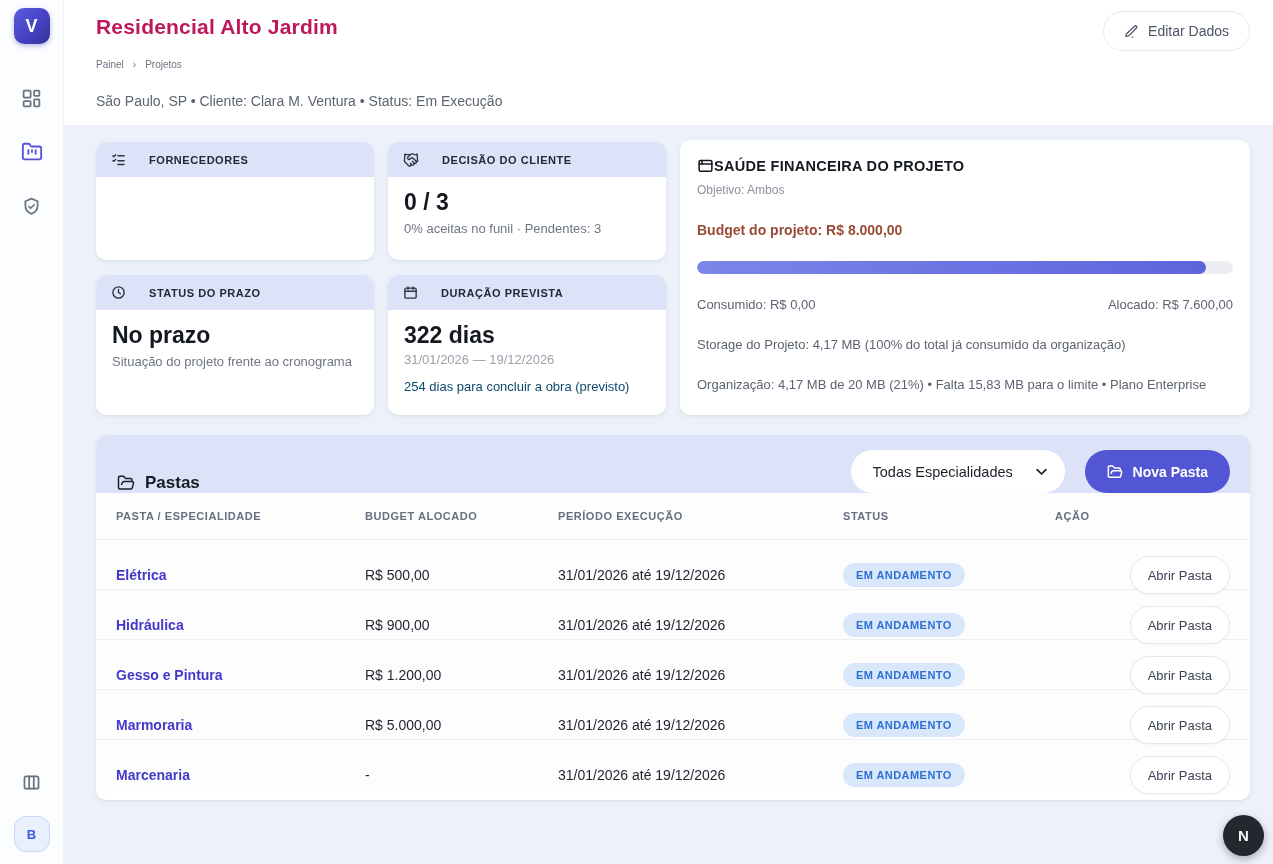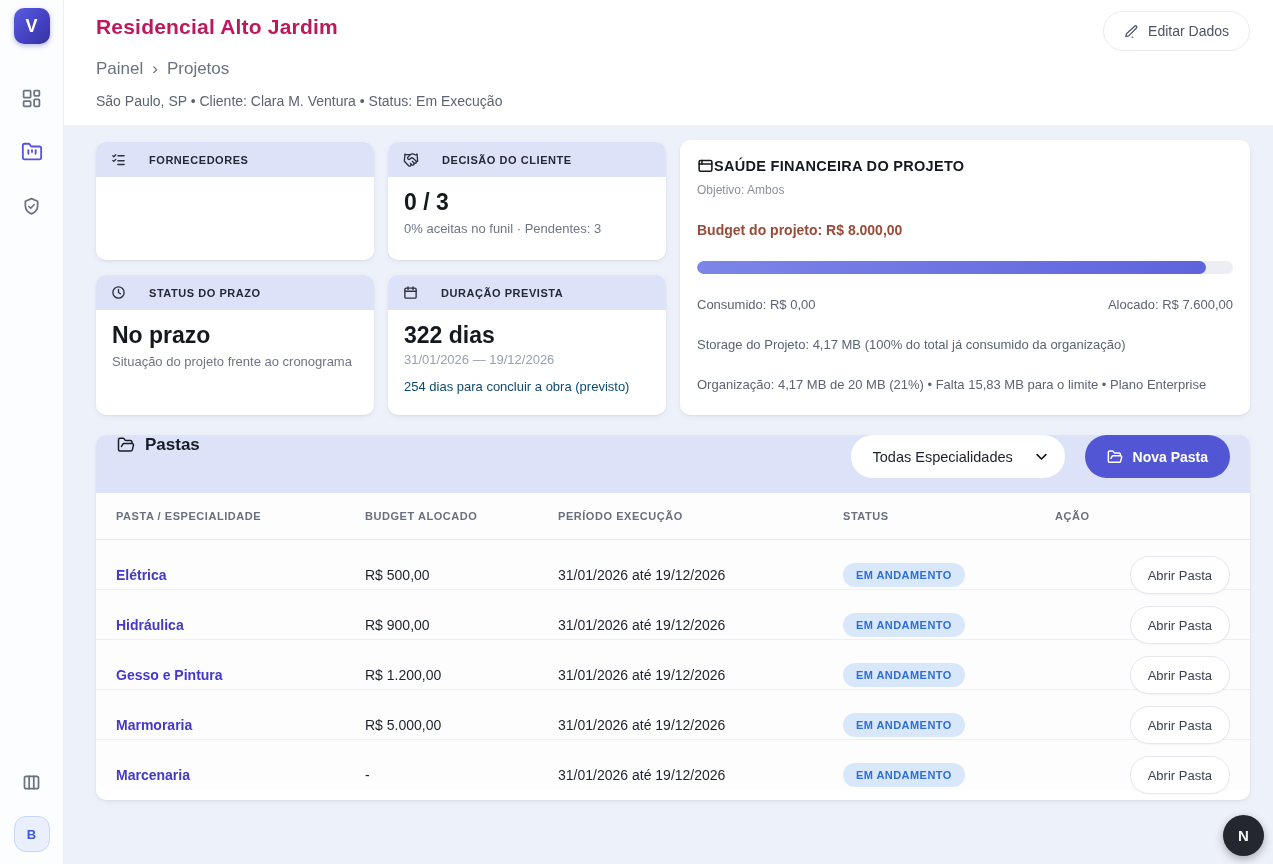--- a/index.html
+++ b/index.html
@@ -33,7 +33,7 @@
   .main{ position:relative; width:1209px; height:864px; }
   .topbar{ position:absolute; left:0; top:0; width:100%; height:125px; background:#ffffff; }
   .page-title{ position:absolute; left:32px; top:15px; font-size:21px; font-weight:bold; color:#be185d; letter-spacing:.2px; }
-  .breadcrumb{ position:absolute; left:32px; top:59px; font-size:17px; color:#6b7280; display:flex; gap:9px; align-items:center; }
+  .breadcrumb{ position:absolute; left:32px; top:59px; font-size:10px; color:#6b7280; display:flex; gap:9px; align-items:center; }
   .breadcrumb .crumb{ cursor:pointer; }
   .subtitle{ position:absolute; left:32px; top:93px; font-size:14px; color:#5c6472; }
   .edit-btn{

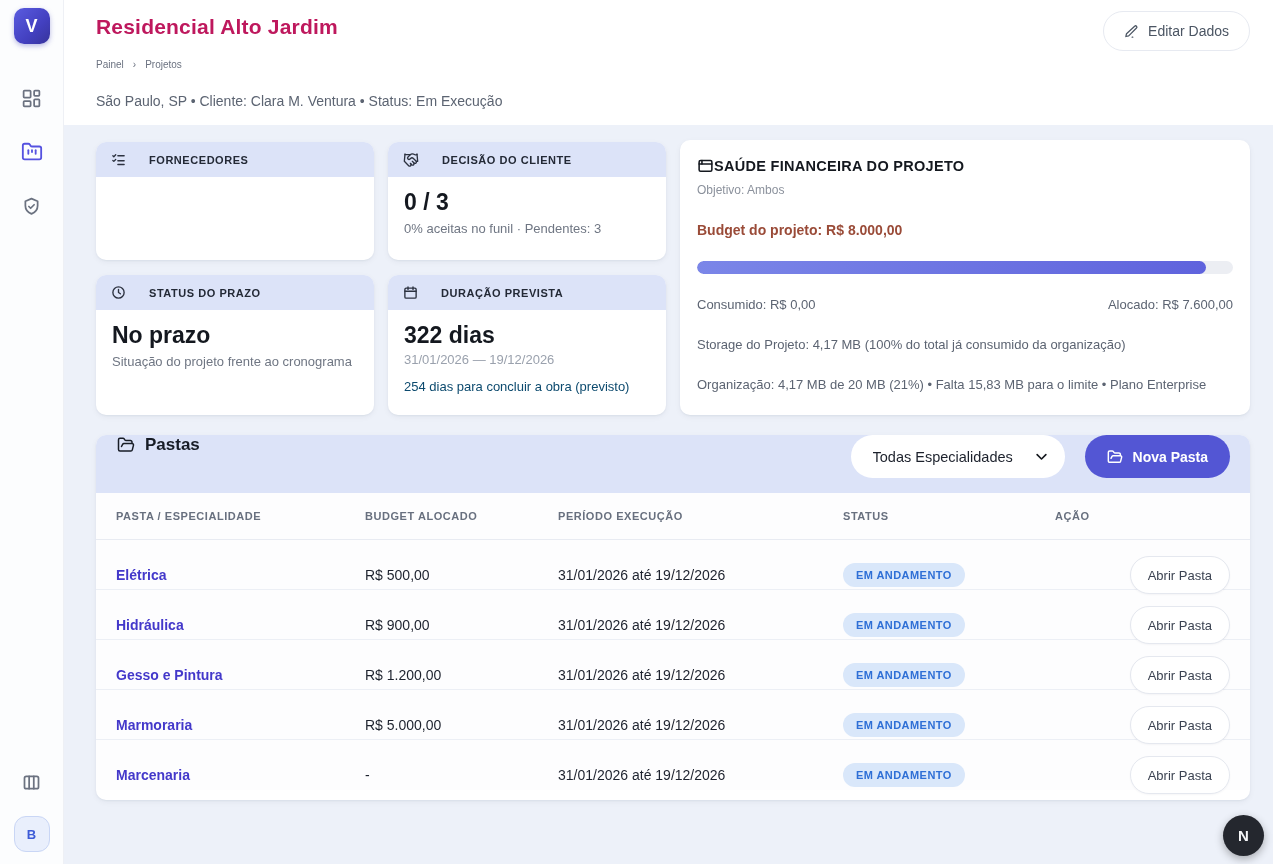--- a/index.html
+++ b/index.html
@@ -75,7 +75,7 @@
   
   #pastas{ left:32px; top:435px; width:1154px; height:365px; }
   .pastas-head{
-    background:#dce3f8; height:58px; display:flex; align-items:flex-start; padding:0 20px 0 21px;
+    background:#dce3f8; height:58px; display:flex; align-items:flex-end; padding:0 20px 0 21px;
   }
   .pastas-title{ display:flex; align-items:center; gap:10px; font-size:17px; font-weight:bold; color:#171c26; }
   .pastas-actions{ margin-left:auto; display:flex; align-items:center; gap:20px; }

